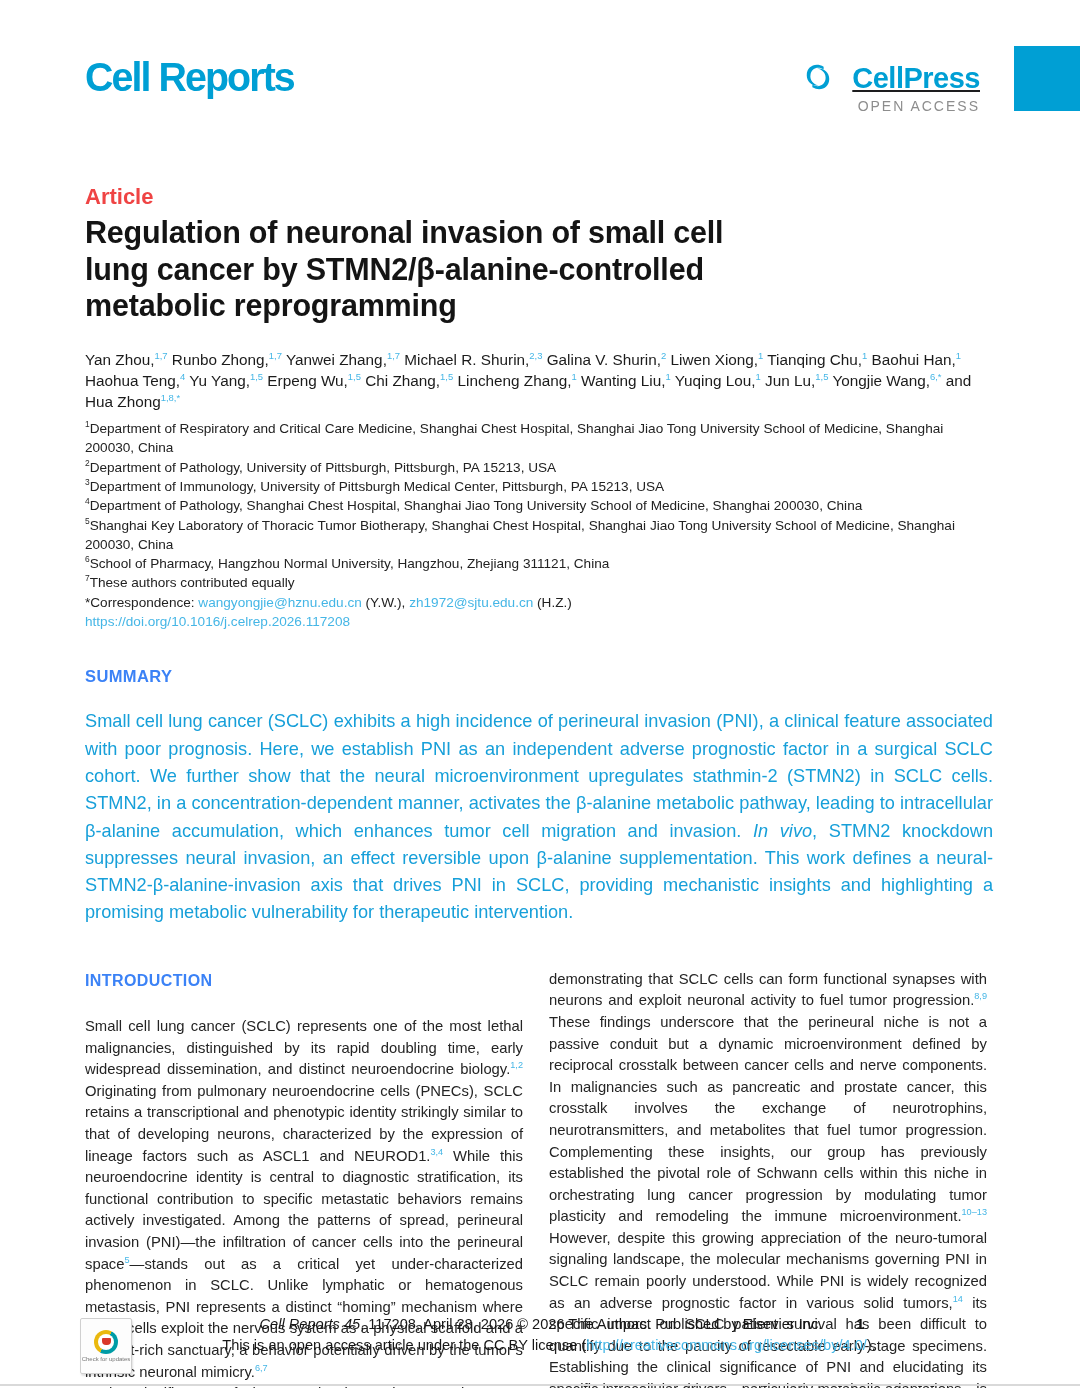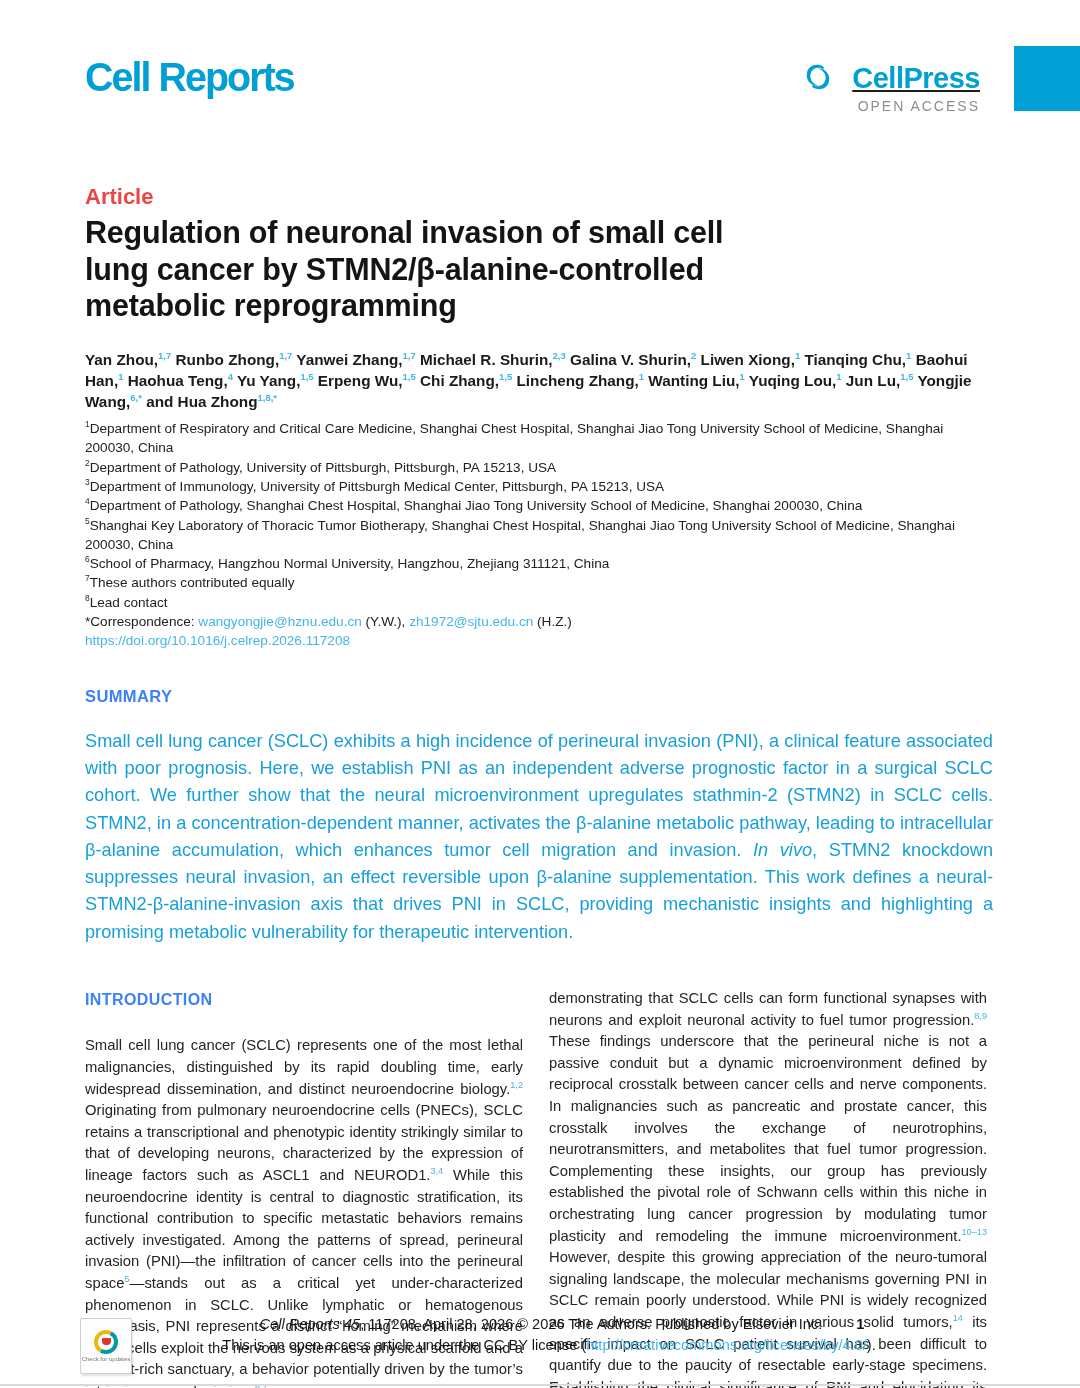--- a/index.html
+++ b/index.html
@@ -26,7 +26,7 @@
   .article-head{padding:0 85px;}
   .article-label{color:#ef4444;font-size:22px;font-weight:bold;margin-top:50px;}
   .title{font-size:30.5px;font-weight:bold;color:#141414;line-height:1.2;letter-spacing:-0.2px;margin-top:4px;}
-  .authors{margin-top:25px;font-size:15.3px;font-weight:bold;line-height:1.38;max-width:935px;color:#1b1b1b;}
+  .authors{margin-top:25px;font-size:15.3px;font-weight:normal;line-height:1.38;max-width:935px;color:#1b1b1b;}
   .affiliations{margin-top:7px;font-size:13.6px;line-height:1.42;color:#222;max-width:925px;}
   .affiliations .aff-line{}
   .affiliations sup.sp{color:#2a2a2a;}

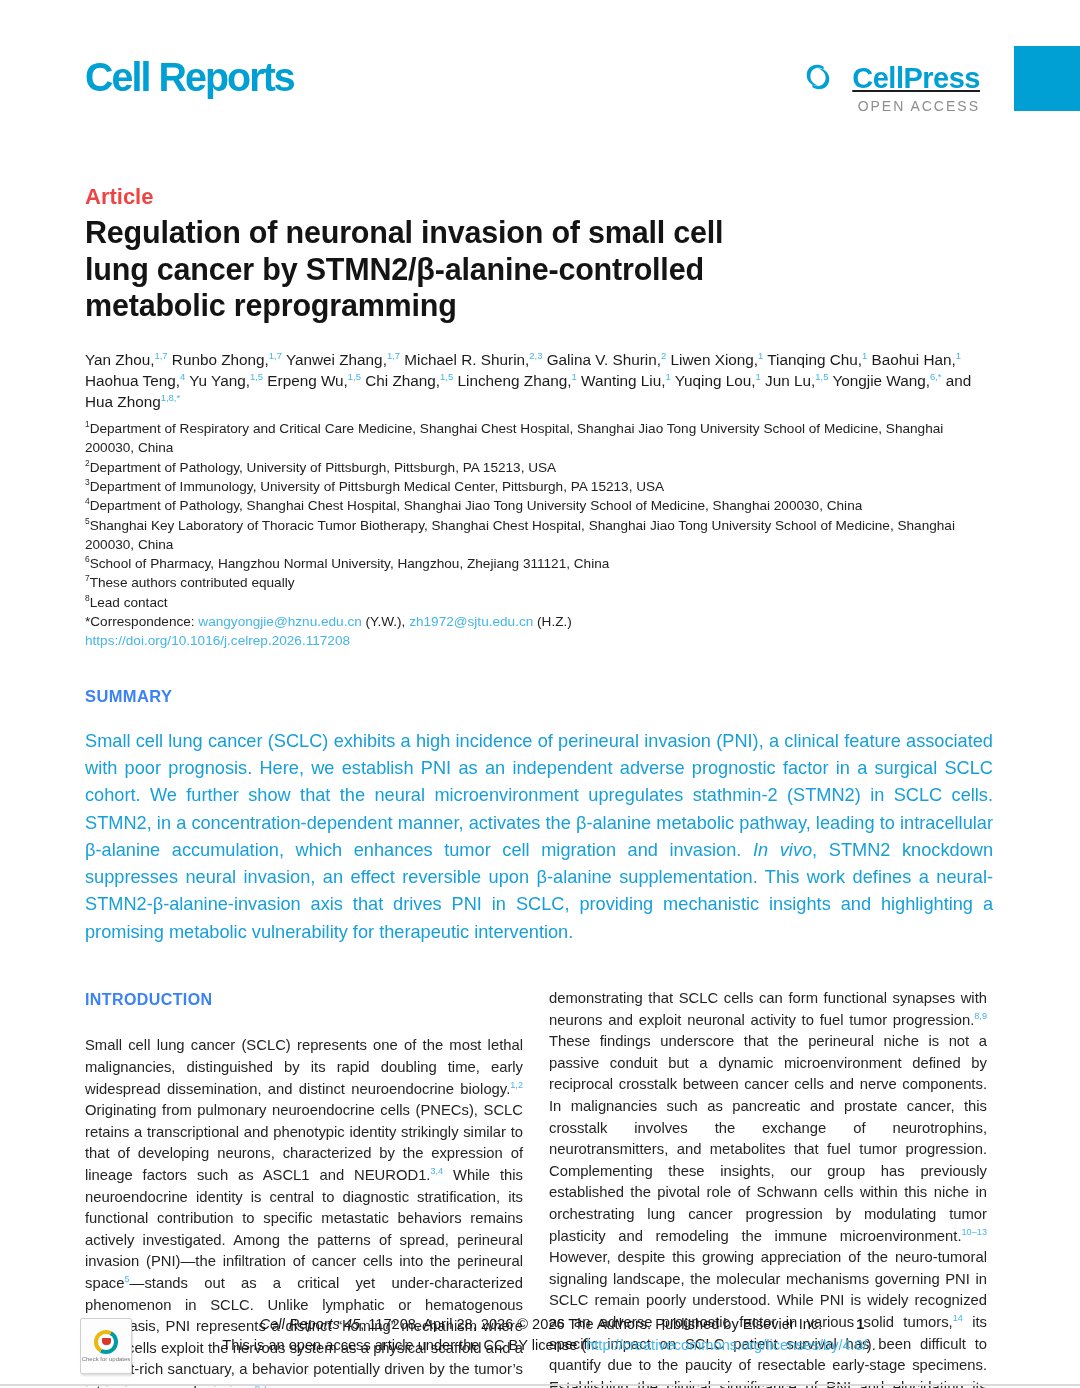--- a/index.html
+++ b/index.html
@@ -106,7 +106,6 @@
       <div class="aff-line"><sup class="sp">5</sup>Shanghai Key Laboratory of Thoracic Tumor Biotherapy, Shanghai Chest Hospital, Shanghai Jiao Tong University School of Medicine, Shanghai 200030, China</div>
       <div class="aff-line"><sup class="sp">6</sup>School of Pharmacy, Hangzhou Normal University, Hangzhou, Zhejiang 311121, China</div>
       <div class="aff-line"><sup class="sp">7</sup>These authors contributed equally</div>
-      <div class="aff-line"><sup class="sp">8</sup>Lead contact</div>
       <div class="aff-line">*Correspondence: <span class="lnk">wangyongjie@hznu.edu.cn</span> (Y.W.), <span class="lnk">zh1972@sjtu.edu.cn</span> (H.Z.)</div>
       <div class="aff-line"><span class="lnk">https://doi.org/10.1016/j.celrep.2026.117208</span></div>
     </div>

